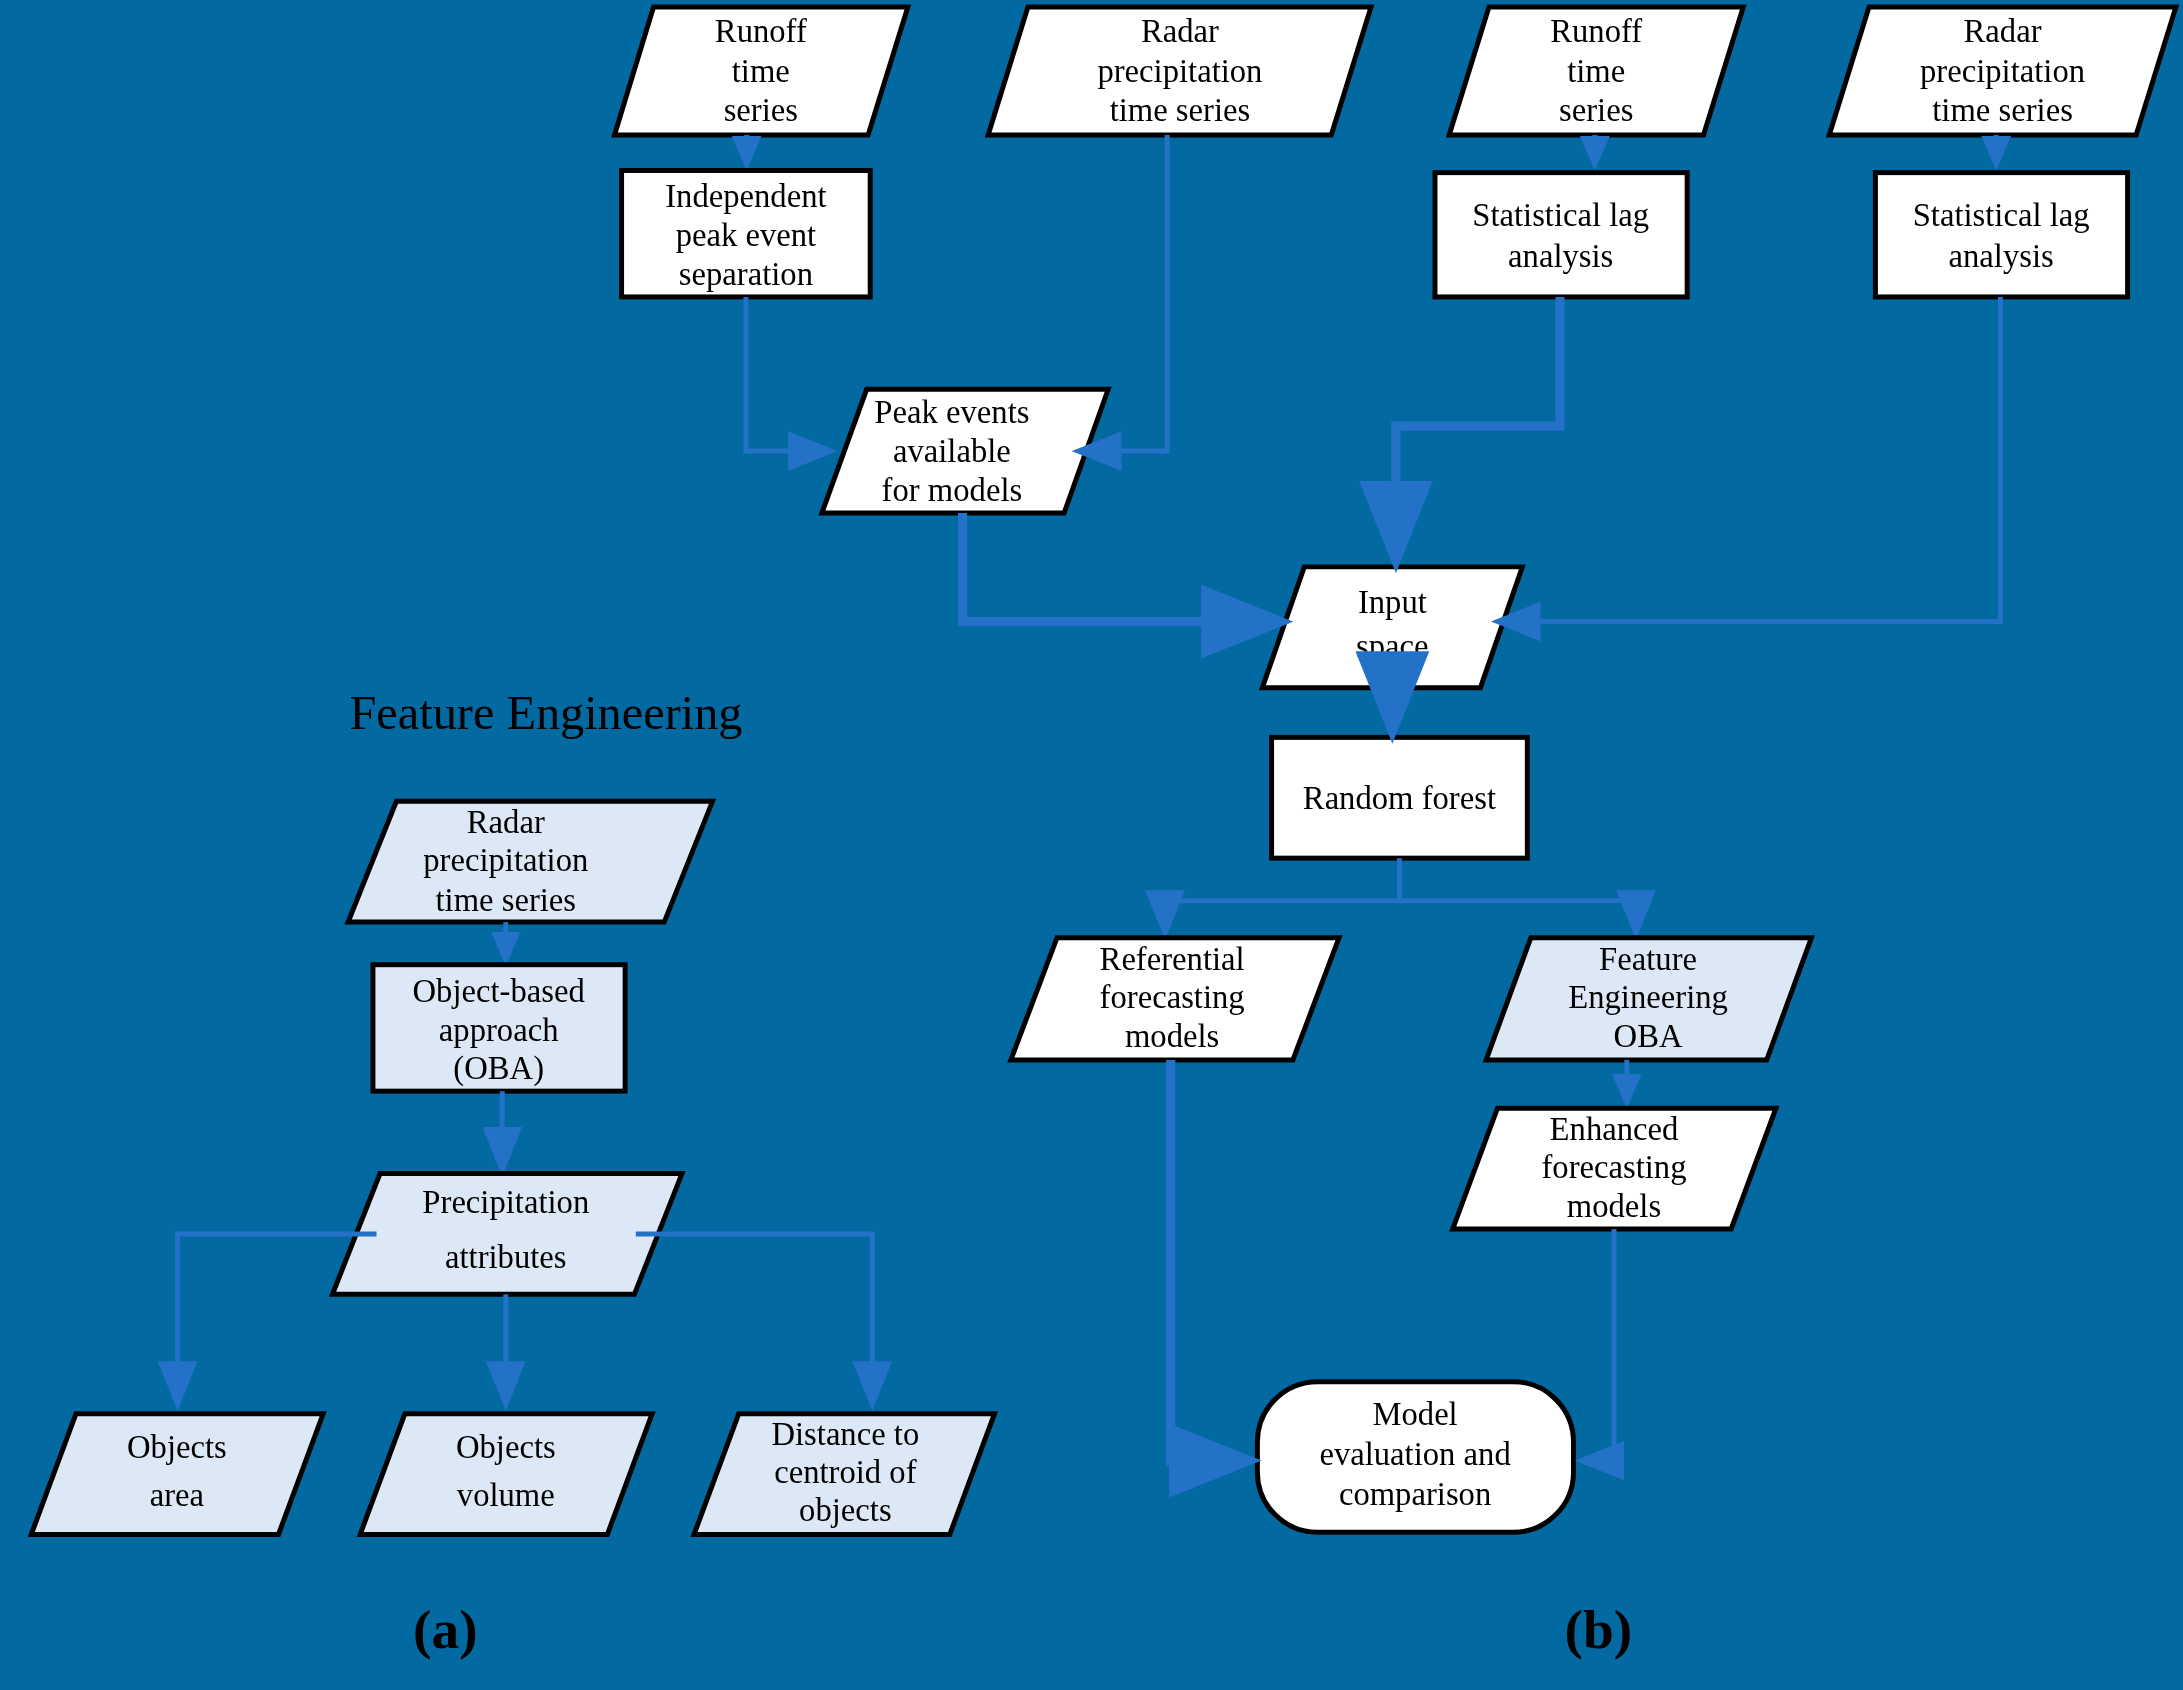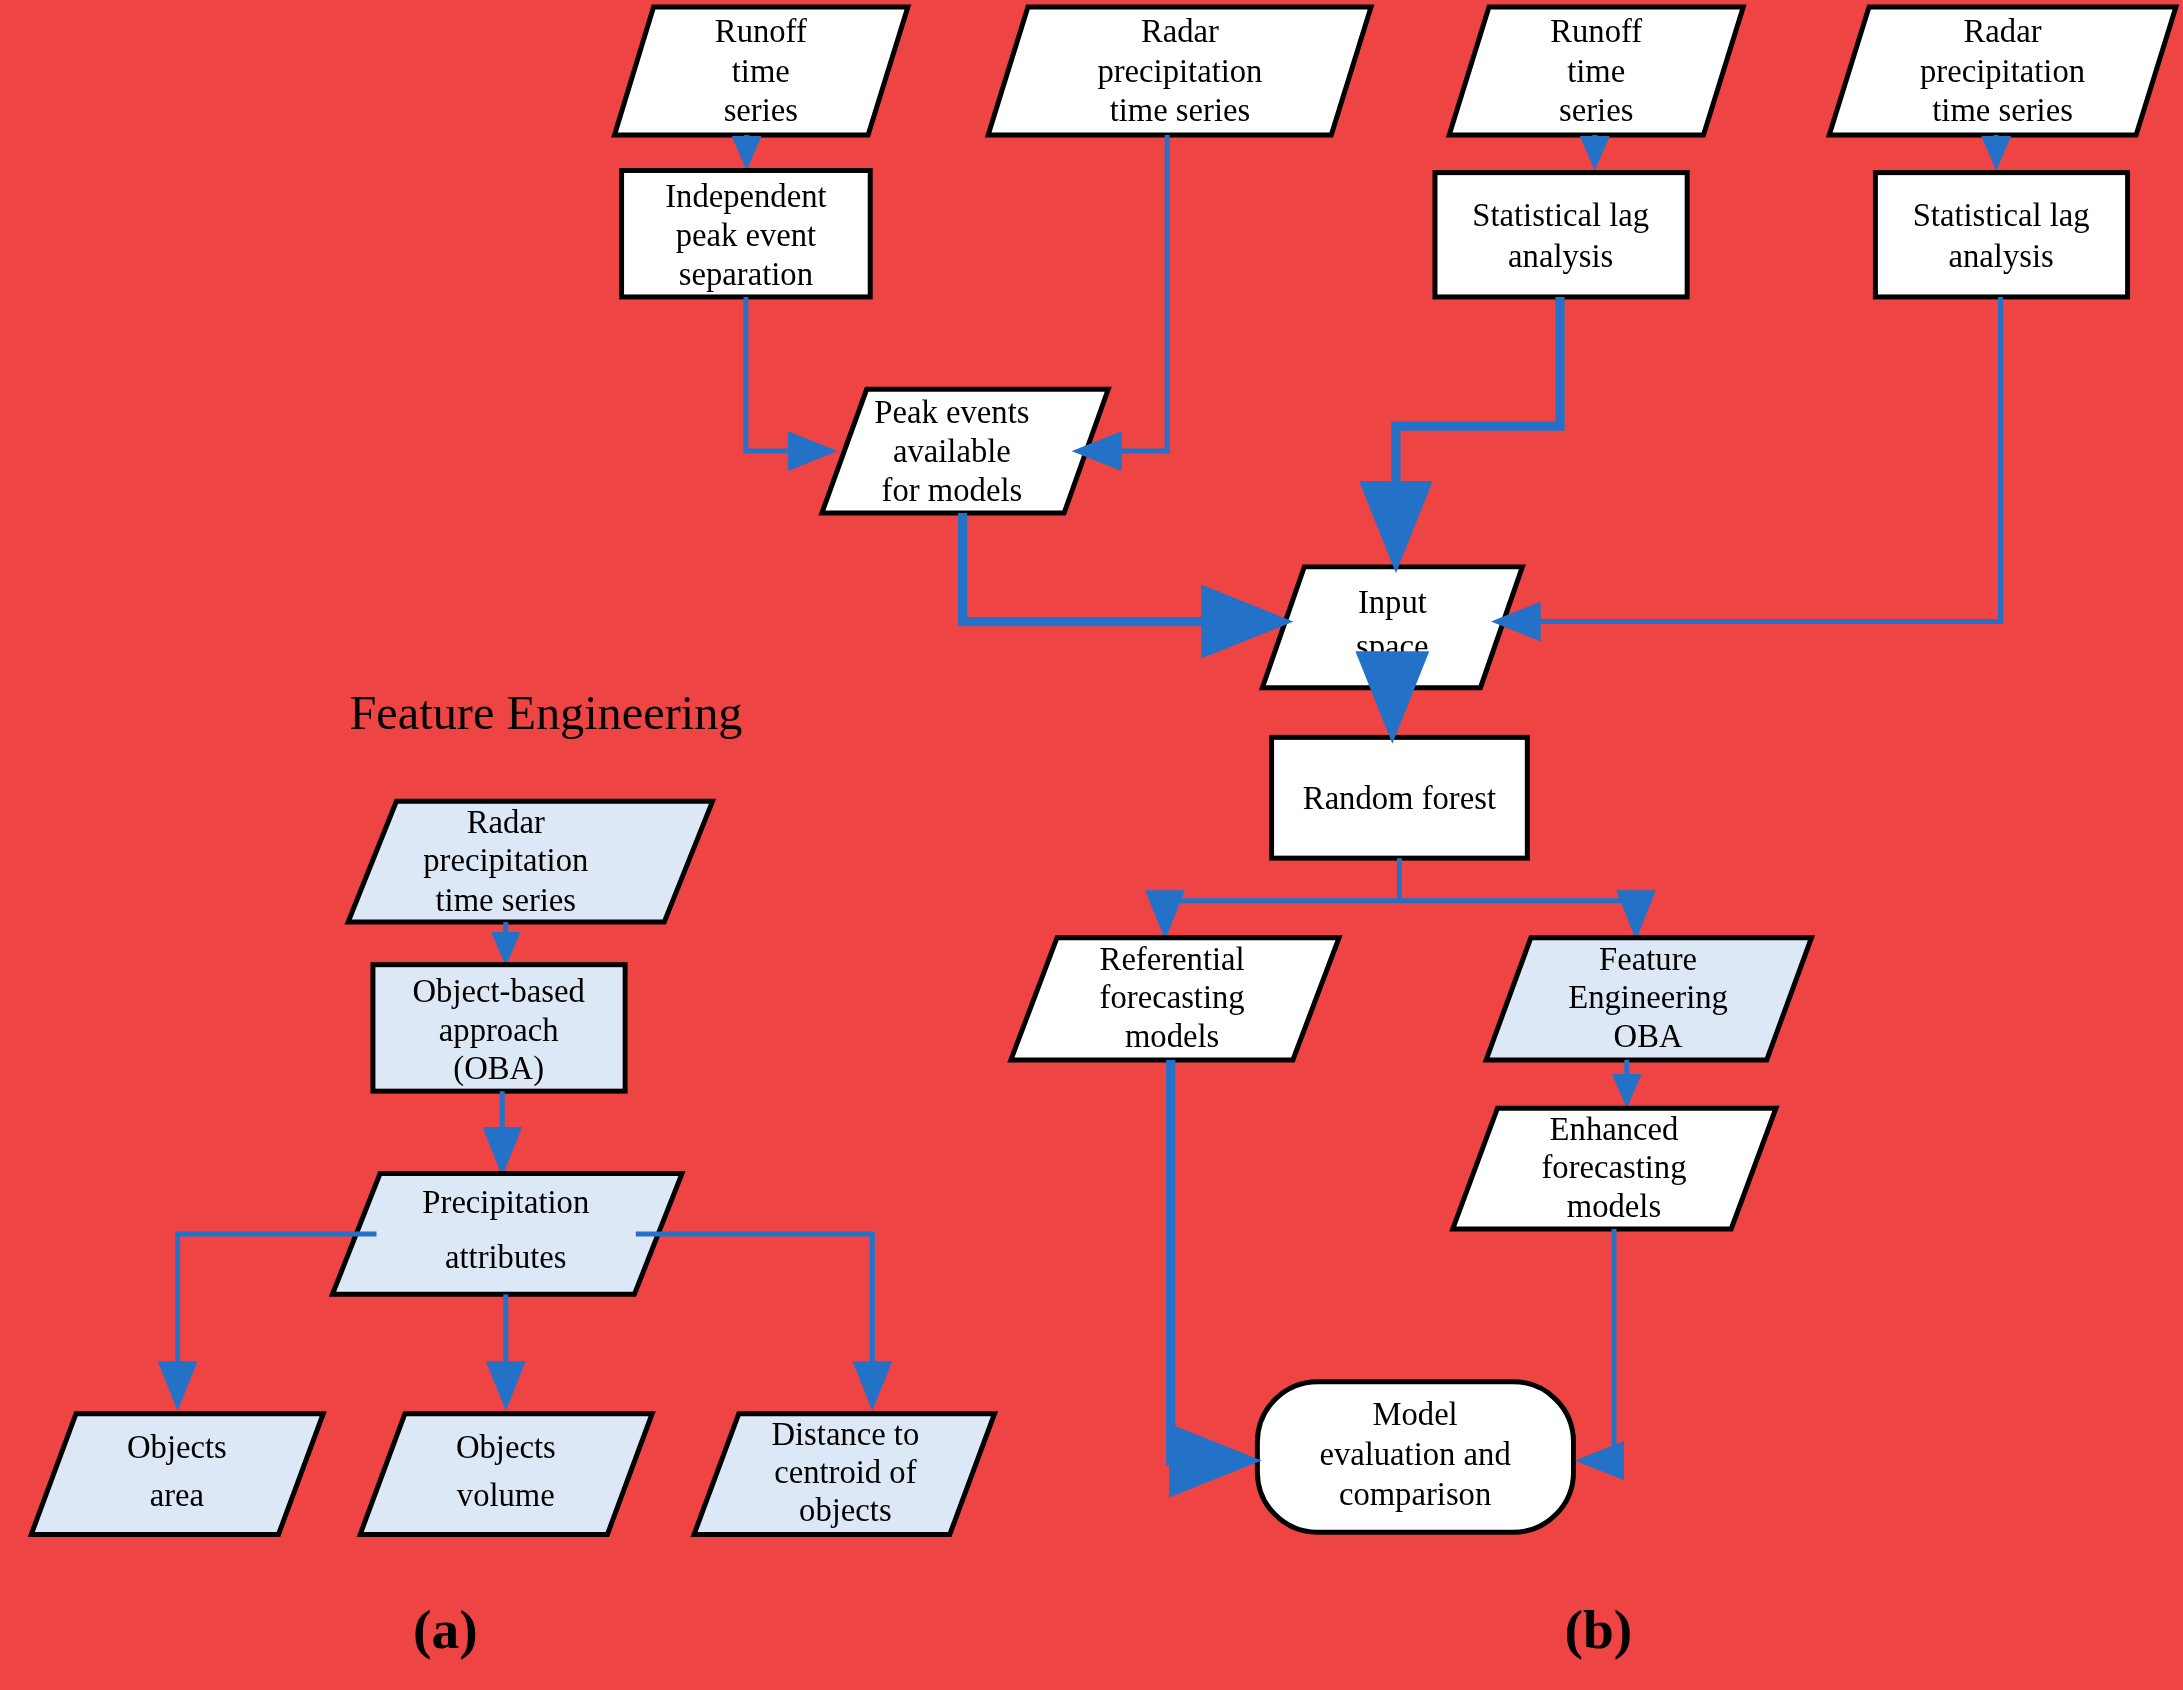--- a/index.html
+++ b/index.html
@@ -5,7 +5,7 @@
   html,body{margin:0;padding:0;background:#ffffff;}
   body{width:2183px;height:1690px;overflow:hidden;
        font-family:"Liberation Serif","DejaVu Serif",serif;}
-  #stage{position:relative;width:2183px;height:1690px;background:#ef4444;}
+  #stage{position:relative;width:2183px;height:1690px;background:#0369a1;}
   svg.flow{position:absolute;left:0;top:0;width:2183px;height:1690px;}
   .nodeText{font-family:"Liberation Serif","DejaVu Serif",serif;
             font-size:46px;fill:#000;text-anchor:middle;dominant-baseline:middle;}

